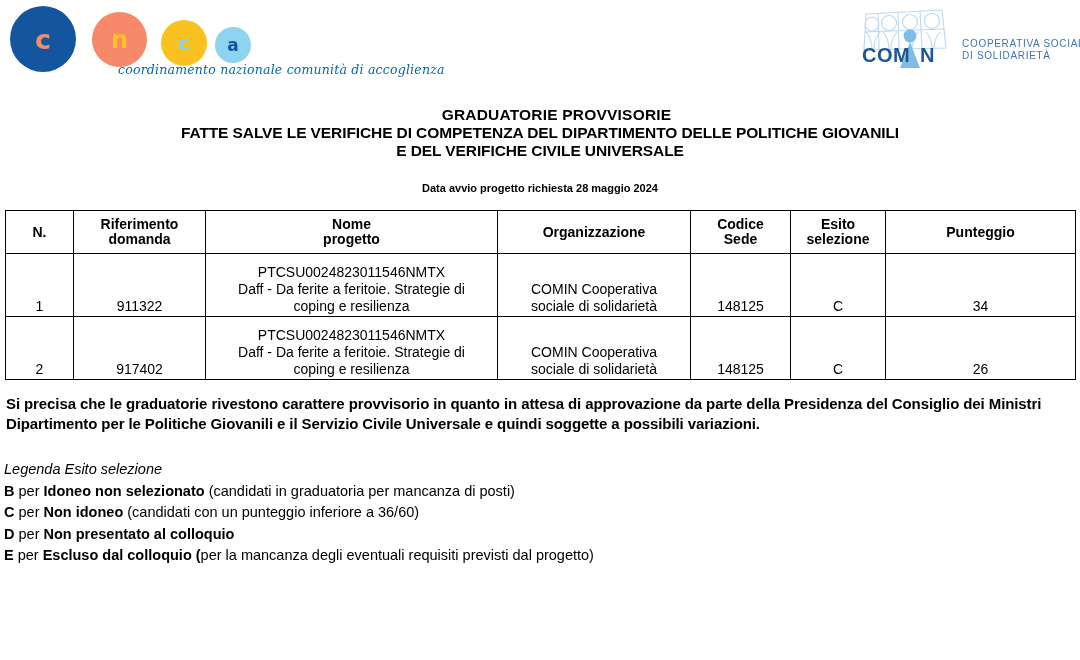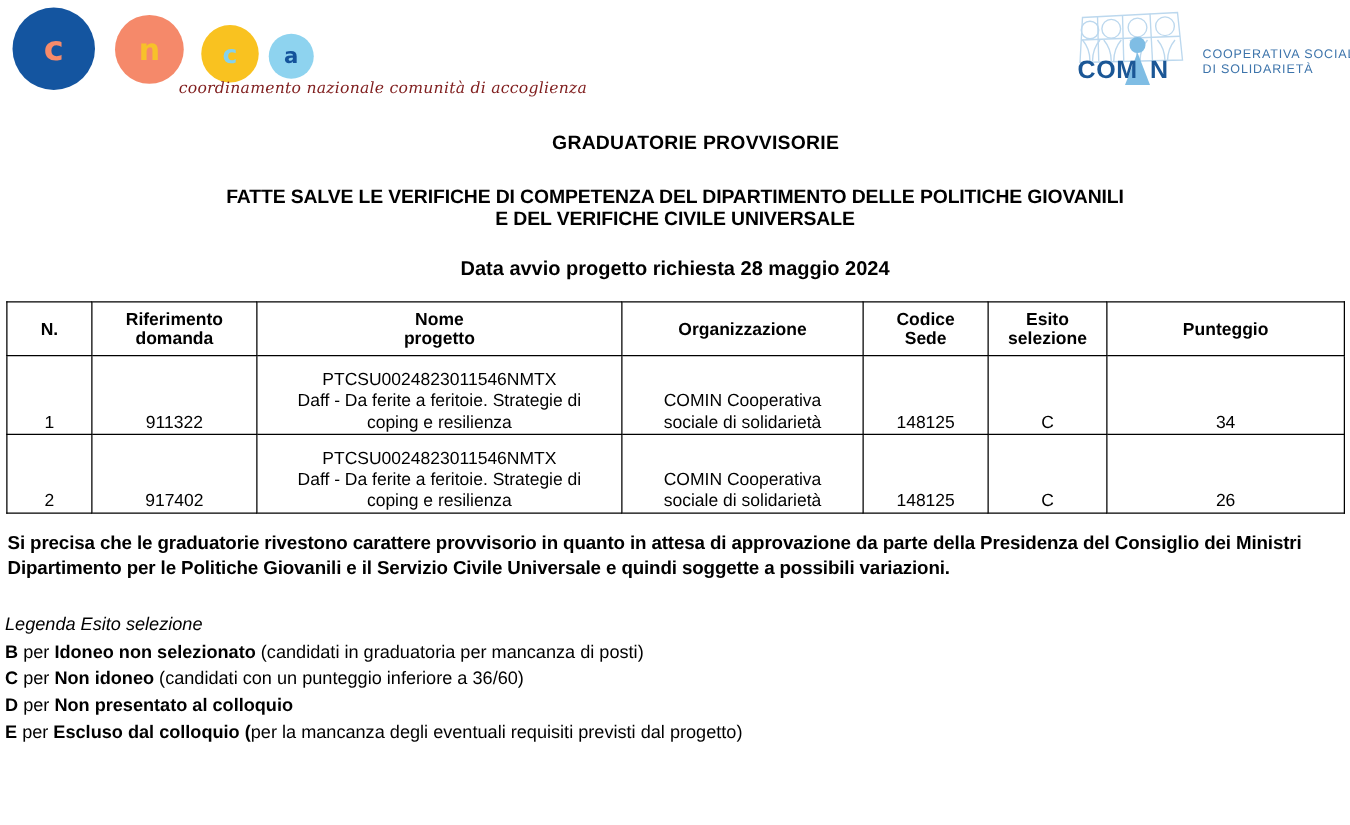--- a/index.html
+++ b/index.html
@@ -48,12 +48,12 @@
   .circ-a span { color: #14539b; font-size: 17px; }
   .cnca-tagline {
     position: absolute;
-    left: 139px;
+    left: 114px;
     top: 60px;
     font-family: "DejaVu Serif", serif;
     font-style: italic;
     font-size: 12.5px;
-    color: #7f1d1d;
+    color: #0369a1;
     white-space: nowrap;
     letter-spacing: 0.2px;
   }

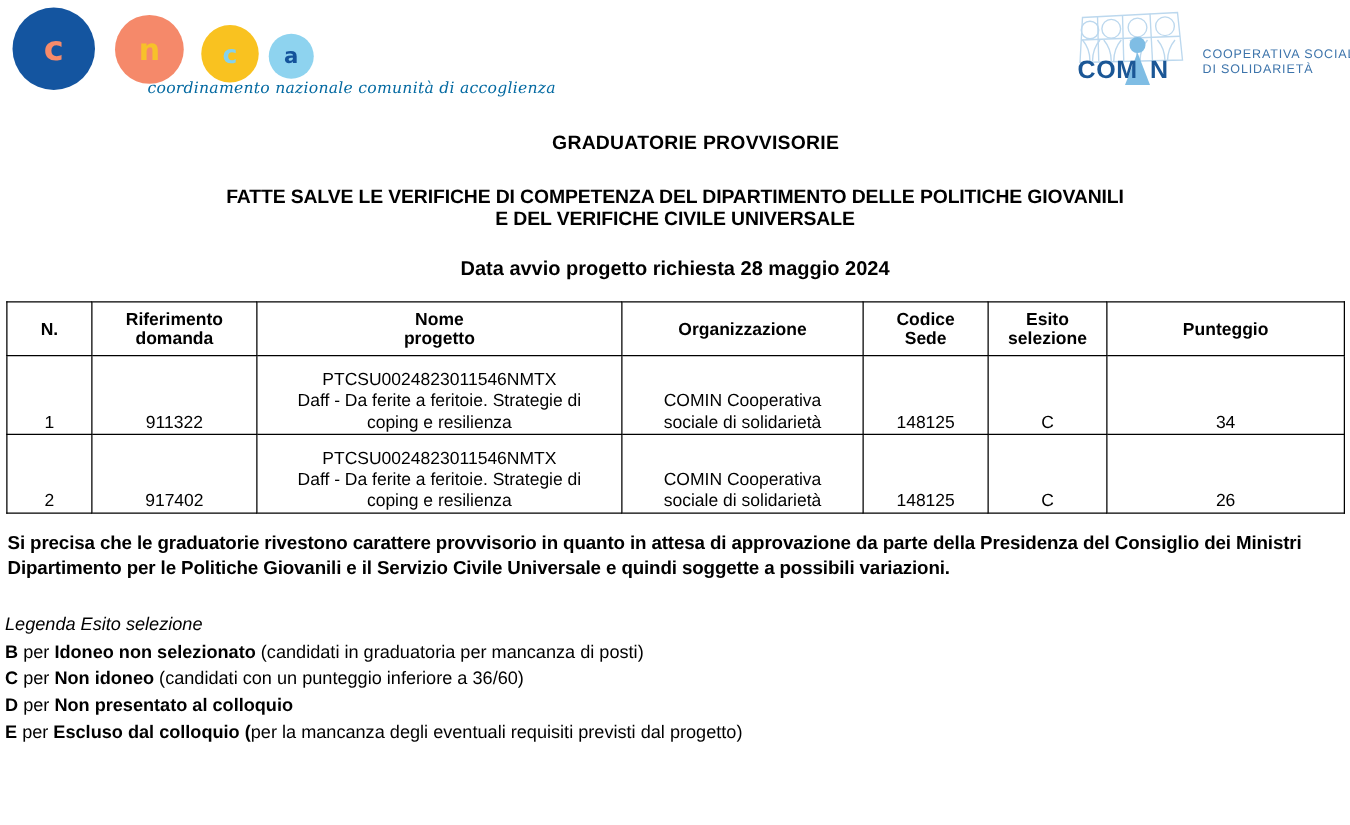--- a/index.html
+++ b/index.html
@@ -96,7 +96,6 @@
   .title-sub {
     font-size: 15.5px;
     font-weight: bold;
-    margin-top: 25px;
     line-height: 18px;
     letter-spacing: -0.1px;
   }

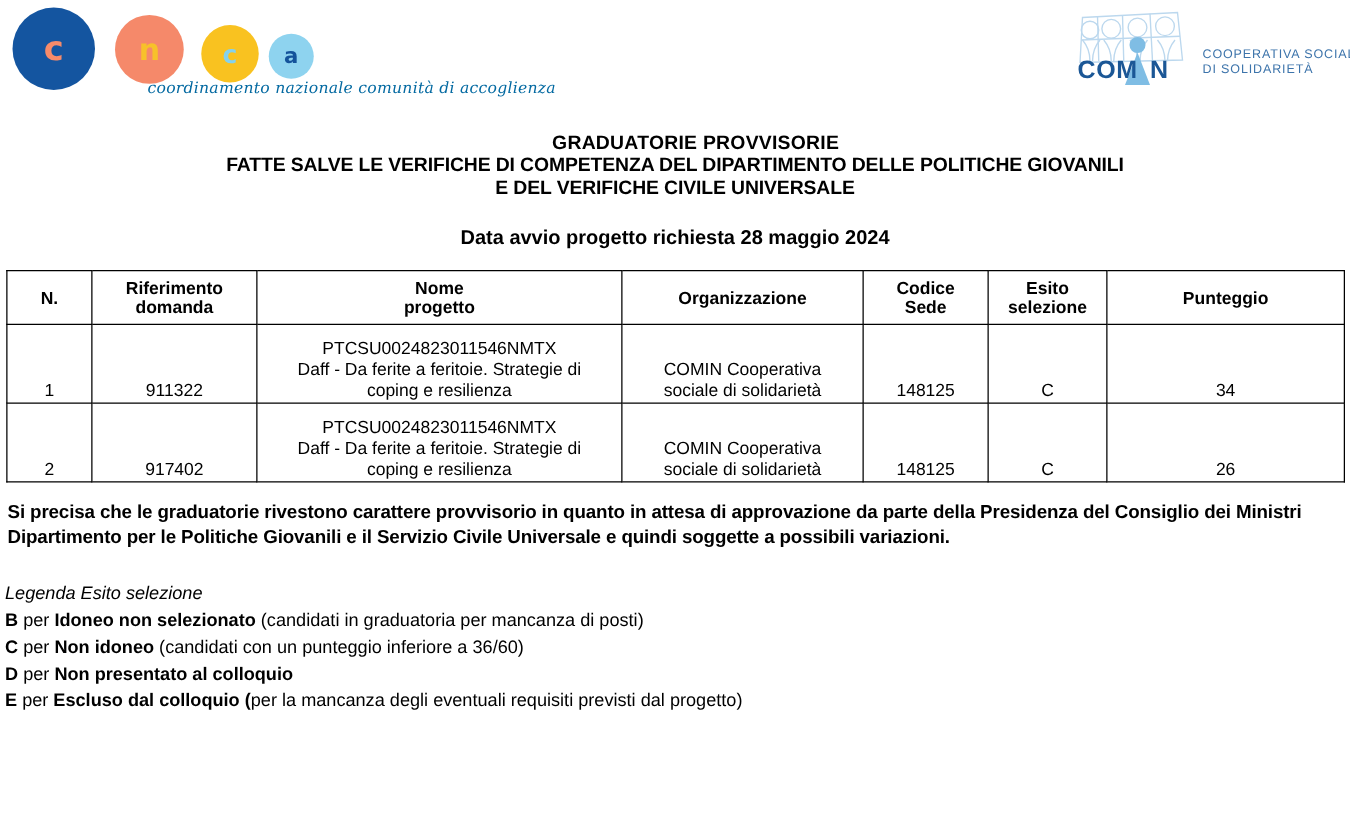--- a/index.html
+++ b/index.html
@@ -100,7 +100,7 @@
     letter-spacing: -0.1px;
   }
   .title-date {
-    font-size: 16px;
+    font-size: 11px;
     font-weight: bold;
     margin-top: 22px;
   }

